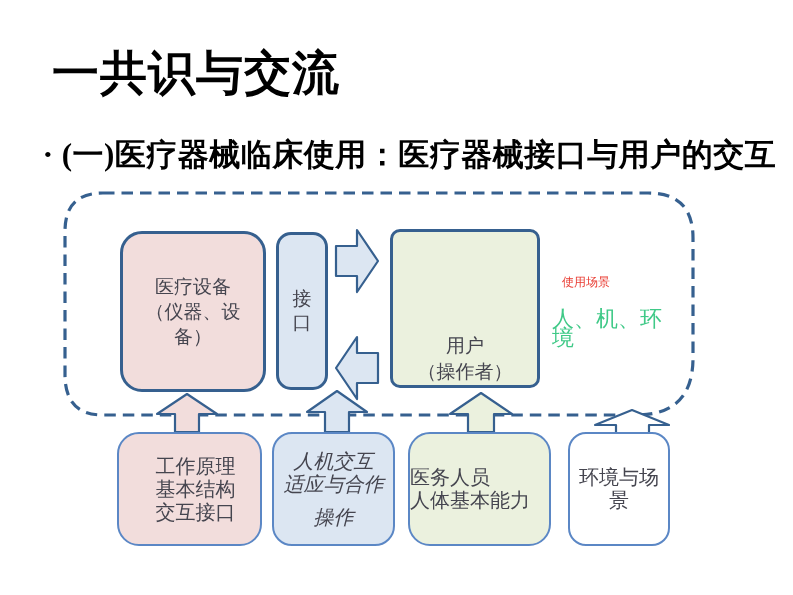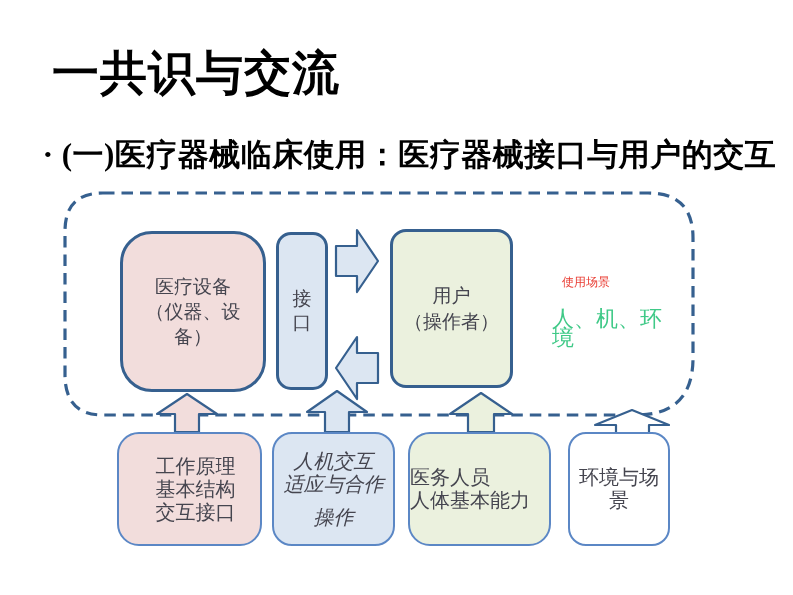--- a/index.html
+++ b/index.html
@@ -21,7 +21,7 @@
     color:#45454F;box-sizing:border-box;
   }
   .box .lines{font-size:19px;line-height:25px;}
-  .device{left:120px;top:231px;width:146px;height:161px;background:#F2DDDC;border:3px solid #36608F;border-radius:32px;}
+  .device{left:120px;top:231px;width:146px;height:161px;background:#F2DDDC;border:3px solid #36608F;border-radius:22px;}
   .interface{left:276px;top:232px;width:52px;height:158px;background:#DCE6F2;border:3px solid #36608F;border-radius:15px;}
   .interface .lines{line-height:24px;}
   .user{left:390px;top:229px;width:123px;height:159px;background:#EBF1DE;border:3px solid #36608F;border-radius:16px;}

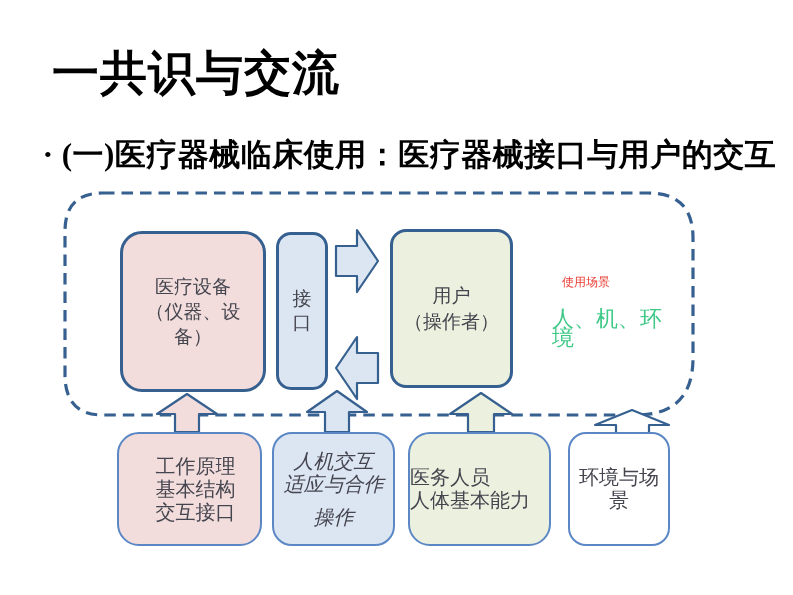--- a/index.html
+++ b/index.html
@@ -24,7 +24,7 @@
   .device{left:120px;top:231px;width:146px;height:161px;background:#F2DDDC;border:3px solid #36608F;border-radius:22px;}
   .interface{left:276px;top:232px;width:52px;height:158px;background:#DCE6F2;border:3px solid #36608F;border-radius:15px;}
   .interface .lines{line-height:24px;}
-  .user{left:390px;top:229px;width:123px;height:159px;background:#EBF1DE;border:3px solid #36608F;border-radius:16px;}
+  .user{left:390px;top:229px;width:150px;height:159px;background:#EBF1DE;border:3px solid #36608F;border-radius:10px;justify-content:flex-end;}
   .user .lines{line-height:26px;}
   .label{position:absolute;z-index:2;font-size:12px;line-height:21px;white-space:nowrap;}
   .usage-scene{left:562px;top:272px;color:#E93B31;}

